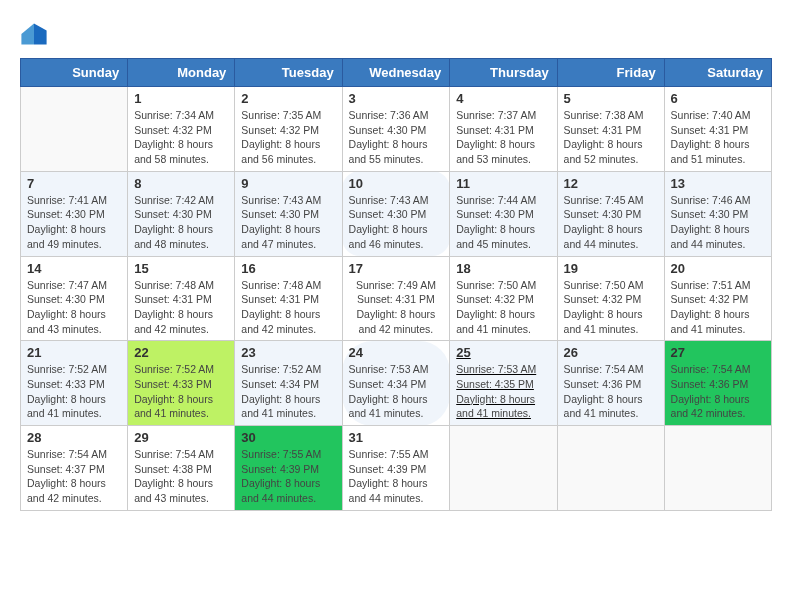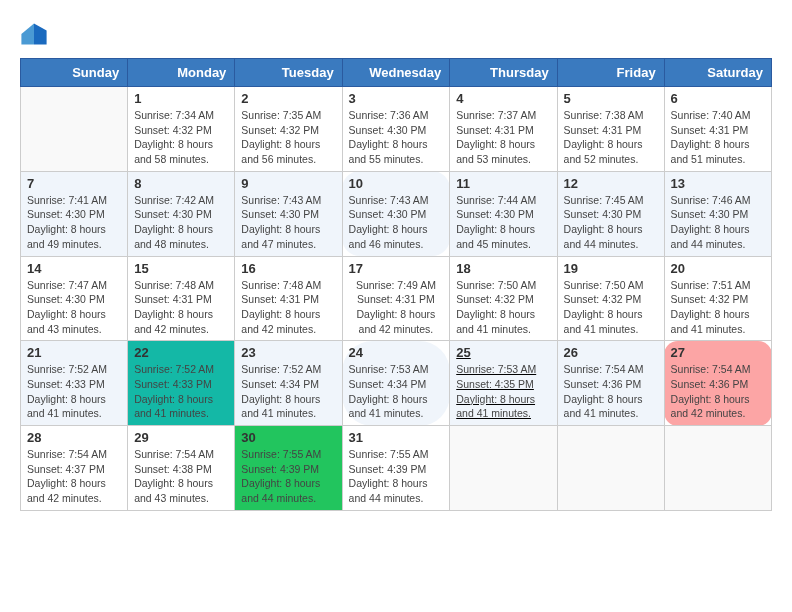--- a/index.html
+++ b/index.html
@@ -278,7 +278,7 @@
 Daylight: 8 hours
 and 41 minutes.</div>
         </td>
-        <td style="background: #14b8a6;">
+        <td style="background: #bef264;">
           <span class="day-number">22</span>
           <div class="day-info" style="white-space: pre-line;">Sunrise: 7:52 AM
 Sunset: 4:33 PM

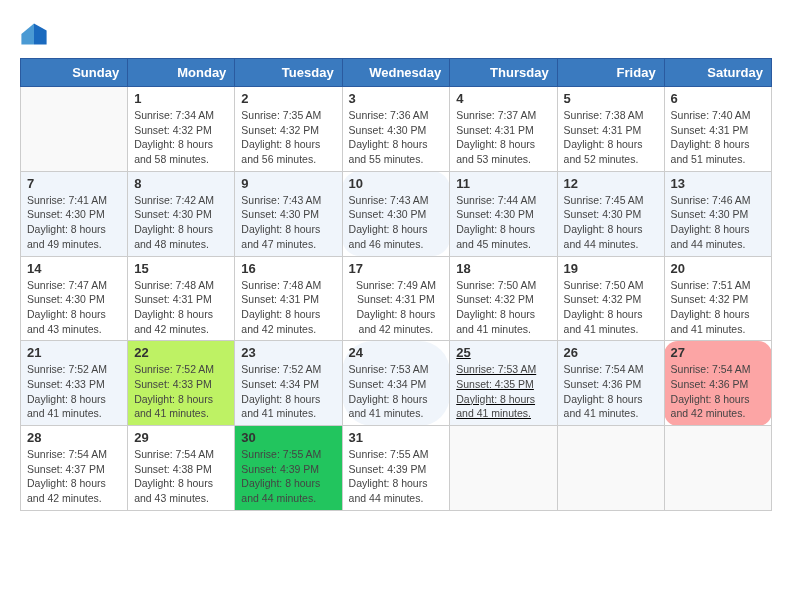--- a/index.html
+++ b/index.html
@@ -313,7 +313,7 @@
 Daylight: 8 hours
 and 41 minutes.</div>
         </td>
-        <td style="background: #fca5a5; border-radius: 14px;">
+        <td style="background: #22c55e;">
           <span class="day-number">27</span>
           <div class="day-info" style="white-space: pre-line;">Sunrise: 7:54 AM
 Sunset: 4:36 PM

